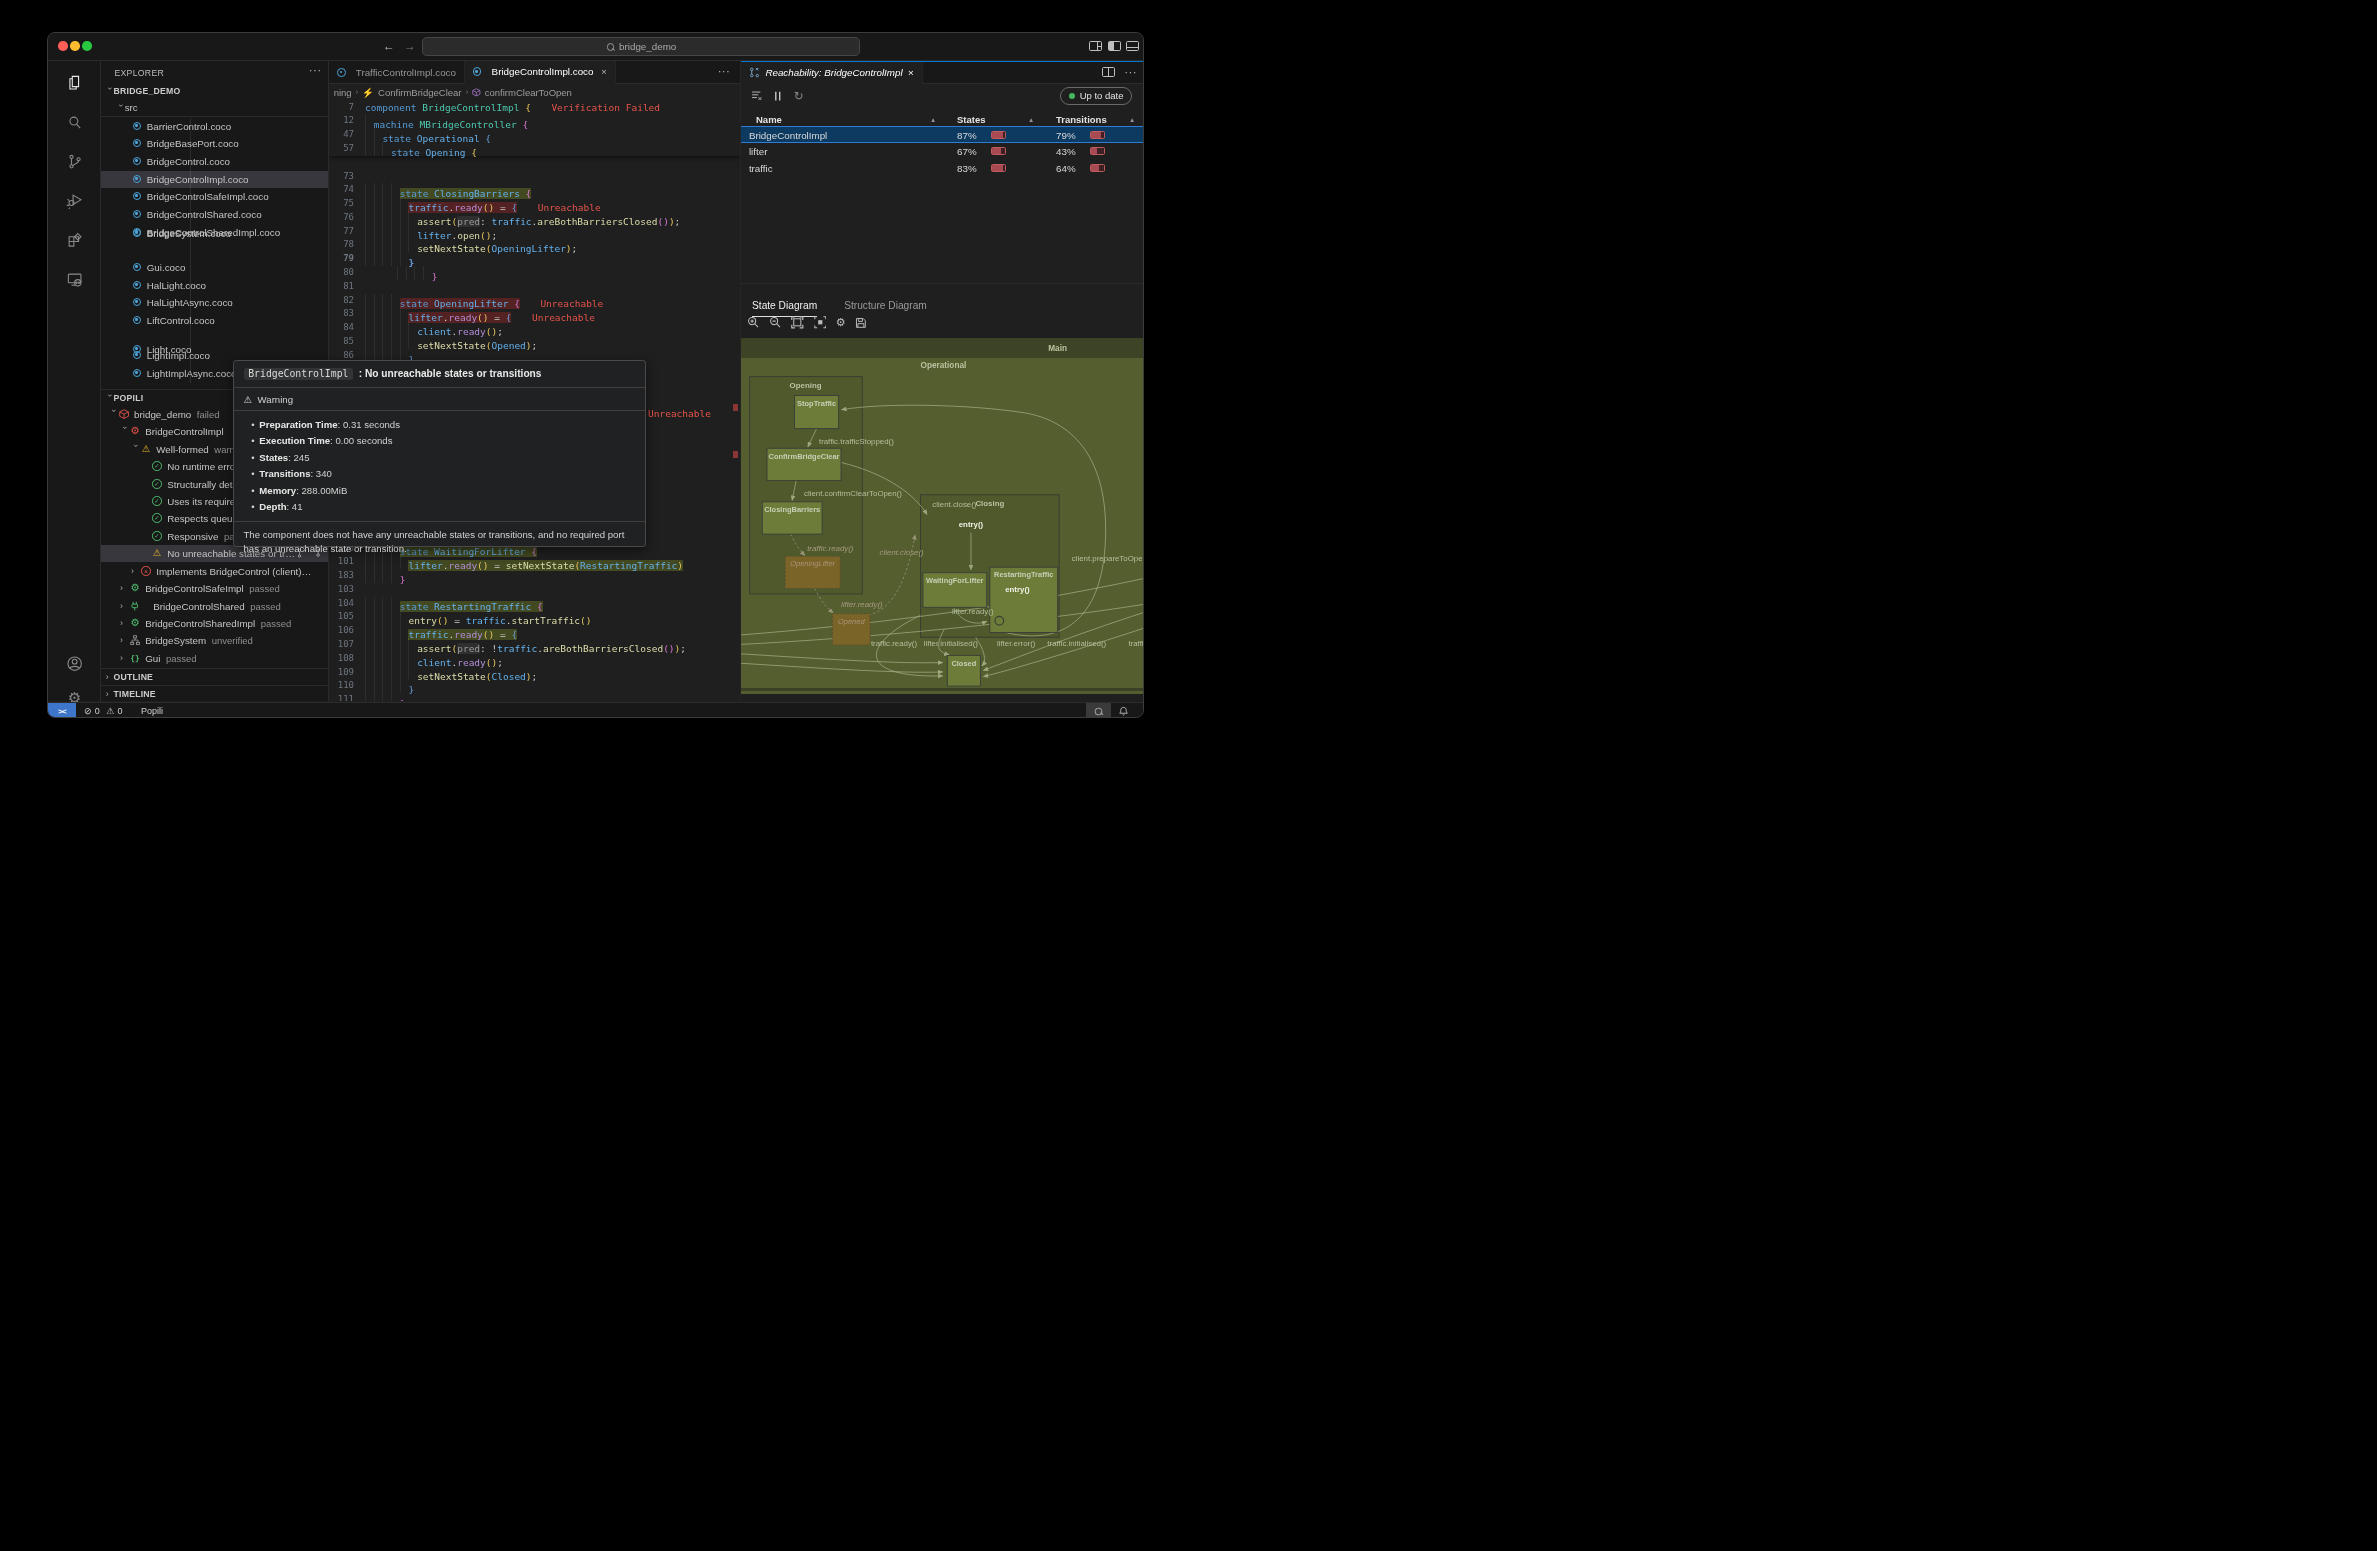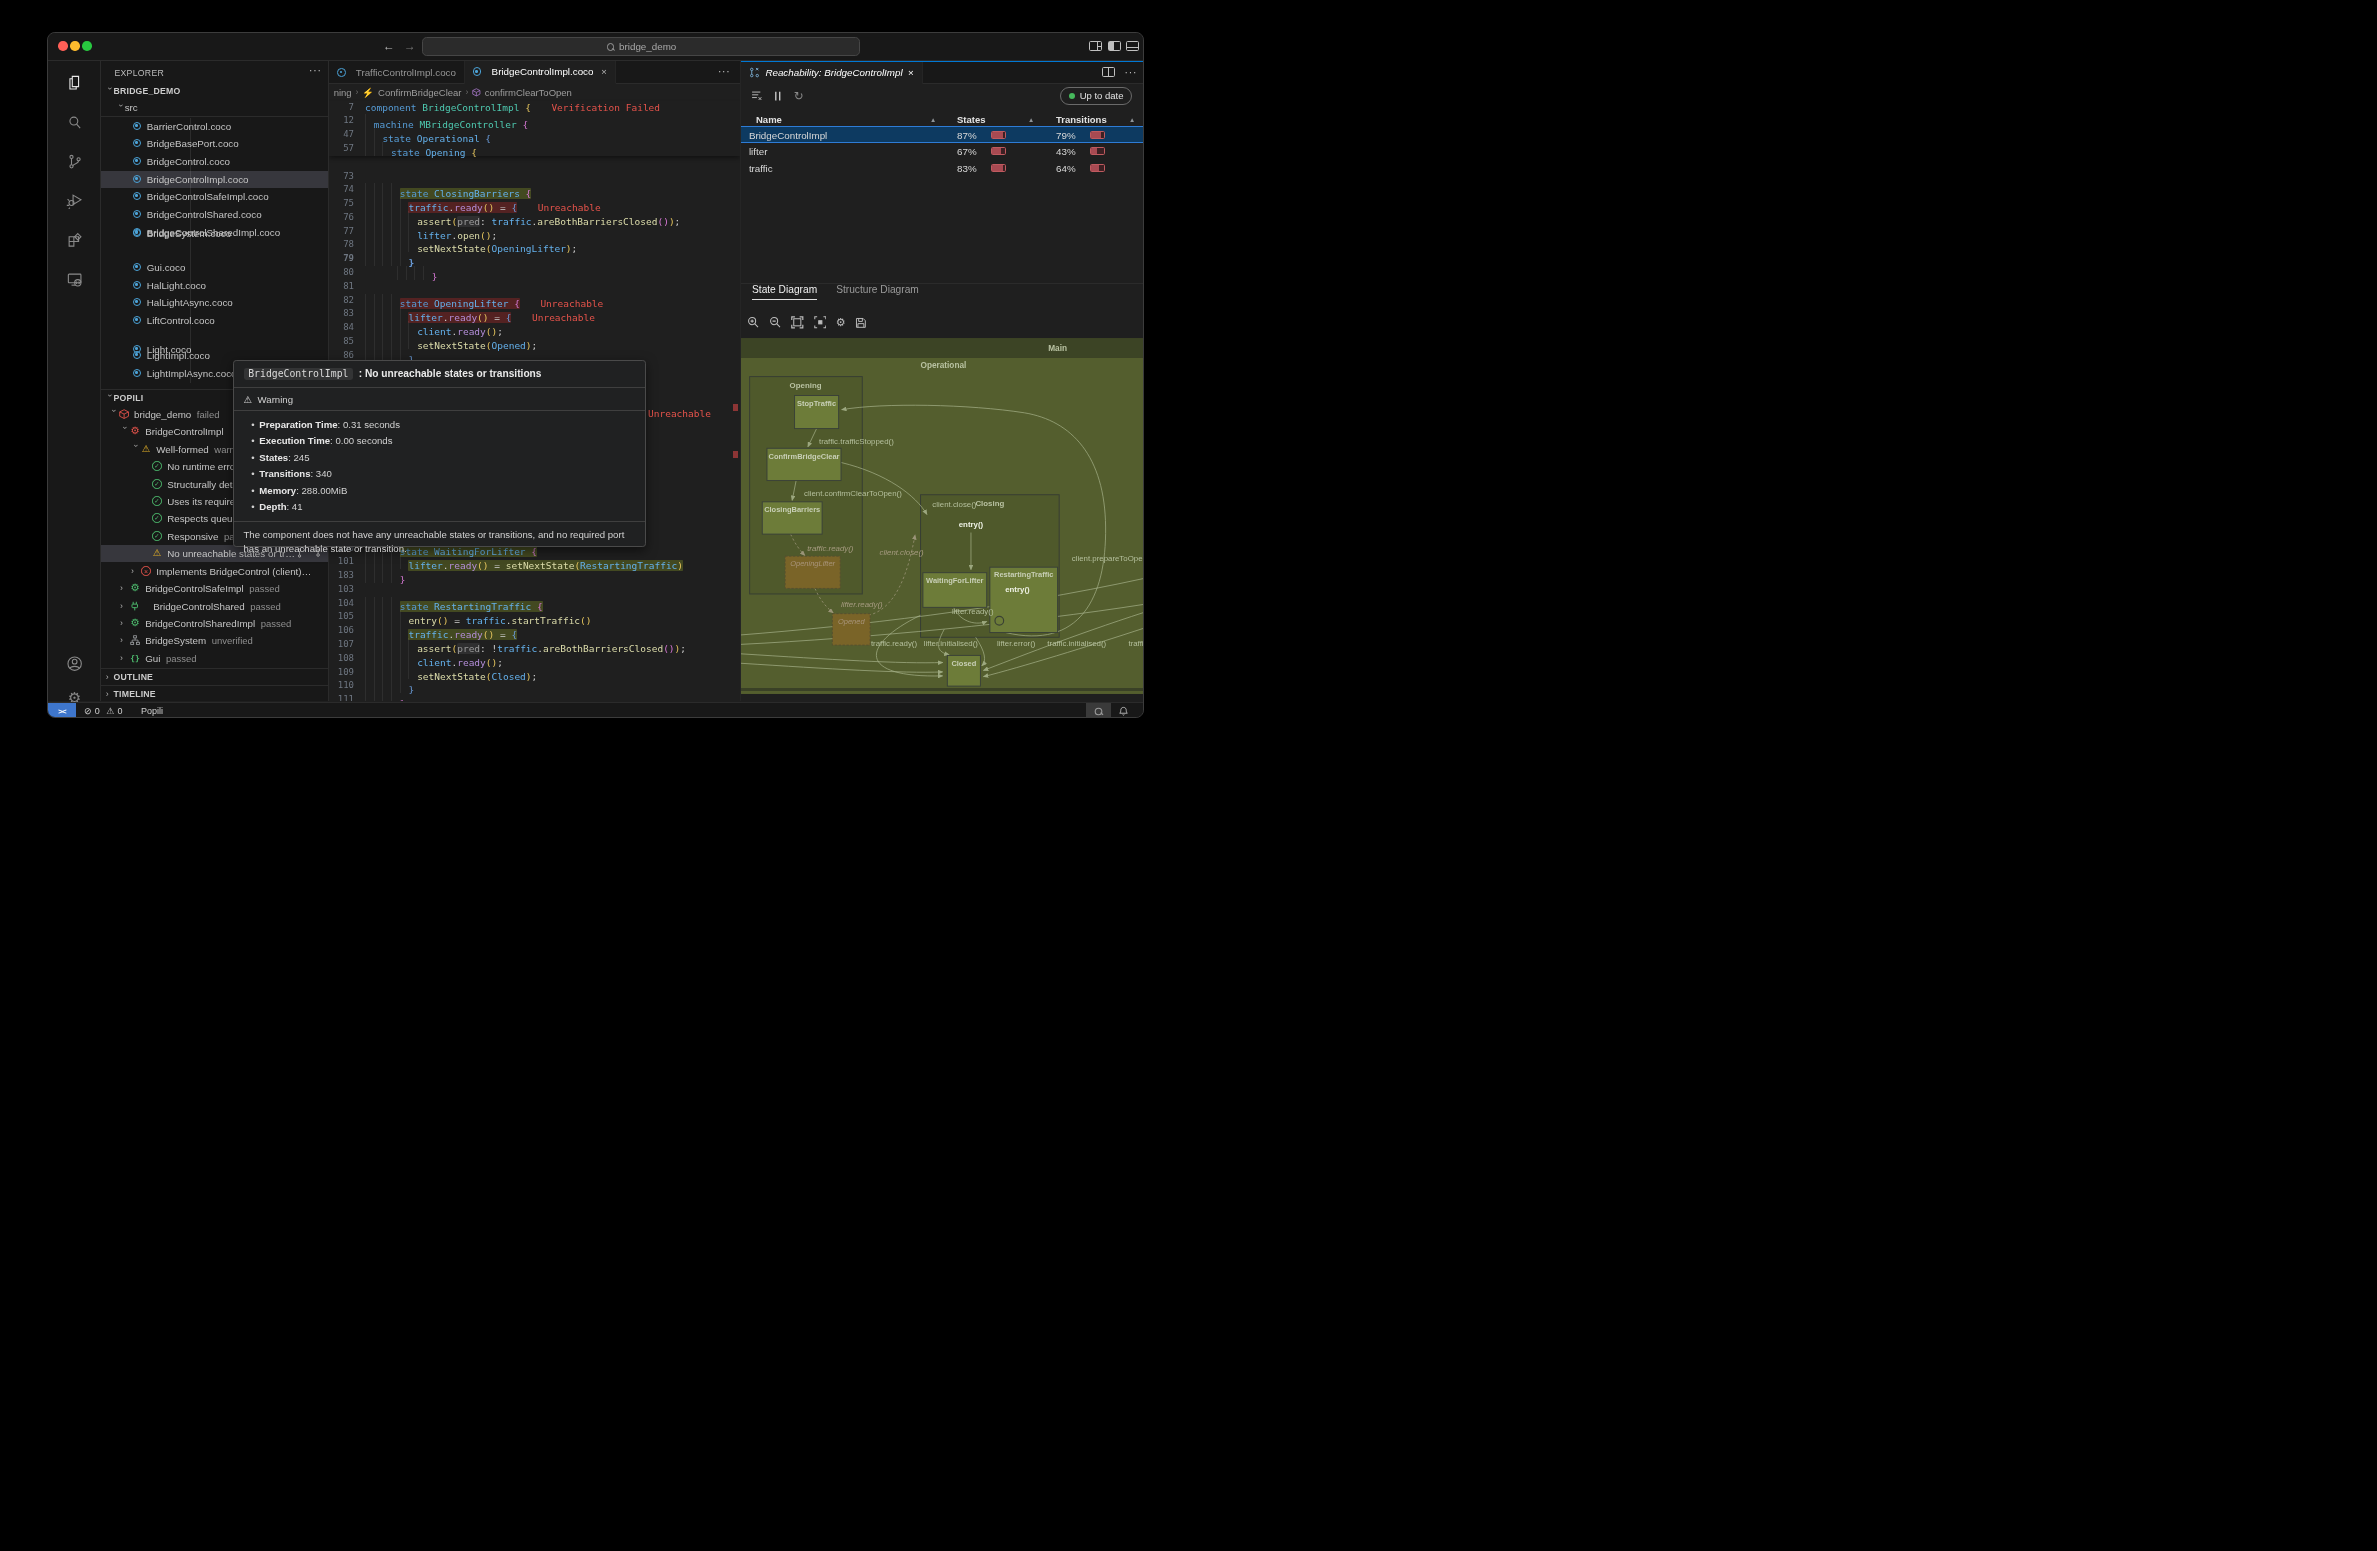--- a/index.html
+++ b/index.html
@@ -82,7 +82,7 @@
   .cell{position:absolute;top:0;height:17.3px;display:flex;align-items:center}
   .pbar{width:15px;height:8.7px;border:0.8px solid #bf5a5f;border-radius:1.6px;background:#3c2023;overflow:hidden}
   .pbar .fill{height:100%;background:#a84a52}
-  .vtabs{position:absolute;left:0;top:222px;width:404px;height:28px;border-top:0.8px solid #2b2b2b;display:flex;align-items:flex-start;gap:19px;padding-left:11px;font-size:10.2px;color:#9a9a9a}
+  .vtabs{position:absolute;left:0;top:222px;width:404px;height:28px;border-top:0.8px solid #2b2b2b;display:flex;align-items:flex-end;gap:27px;padding-left:11px;font-size:10.2px;color:#9a9a9a}
   .vtab.on{color:#f0f0f0;border-bottom:1.2px solid #e0e0e0;padding-bottom:4.7px;margin-bottom:-6.3px}
   .dtools{position:absolute;left:6.3px;top:252px;height:20.5px;display:flex;align-items:center;gap:9.5px}
   .dtools svg{stroke:#bdbdbd;fill:none;stroke-width:1.3}

